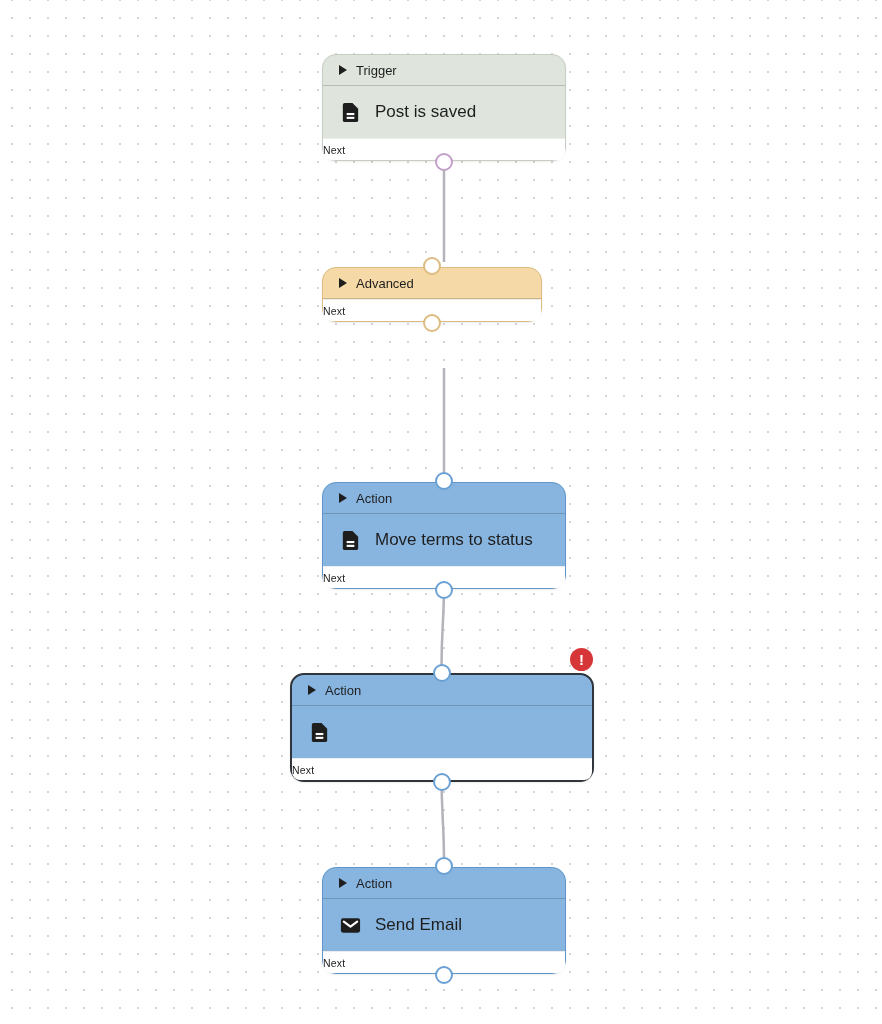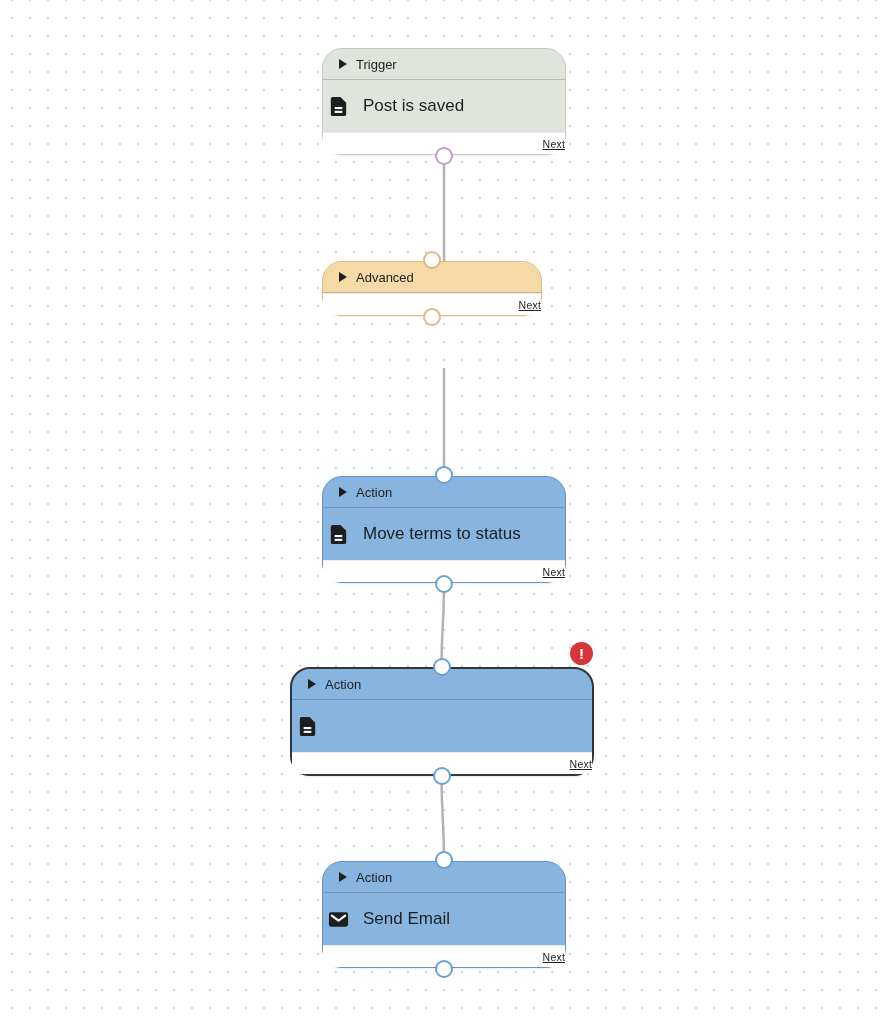--- a/index.html
+++ b/index.html
@@ -32,8 +32,9 @@
     box-sizing: border-box;
     background: var(--node-bg, #eee);
     border: 1.5px solid var(--node-border, #bbb);
-    border-radius: 20px;
+    border-radius: 14px;
     box-shadow: 0 1px 2px rgba(0,0,0,0.08);
+    margin-top: 6px;
   }
   .node.selected {
     border: 2px solid #2f353b;

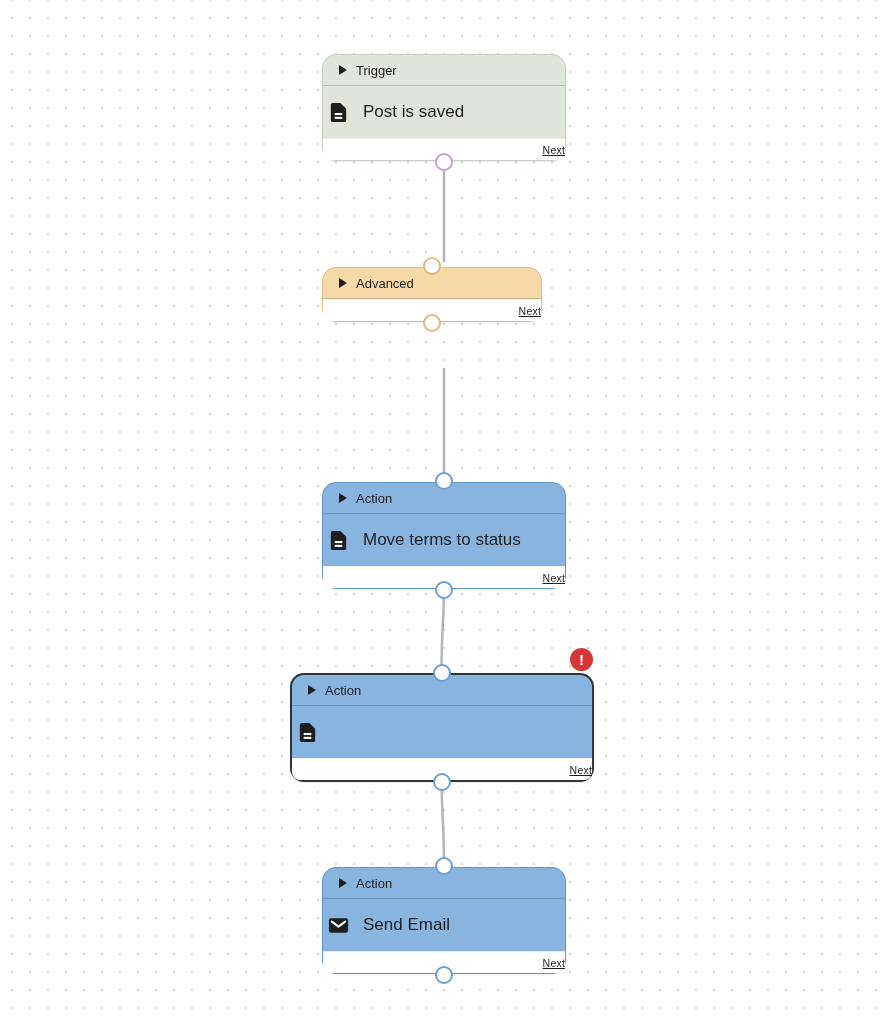--- a/index.html
+++ b/index.html
@@ -60,7 +60,7 @@
     display: flex;
     align-items: center;
     gap: 13px;
-    padding: 0 4px;
+    padding: 0 16px;
     height: 52px;
   }
   .node-body .body-icon {

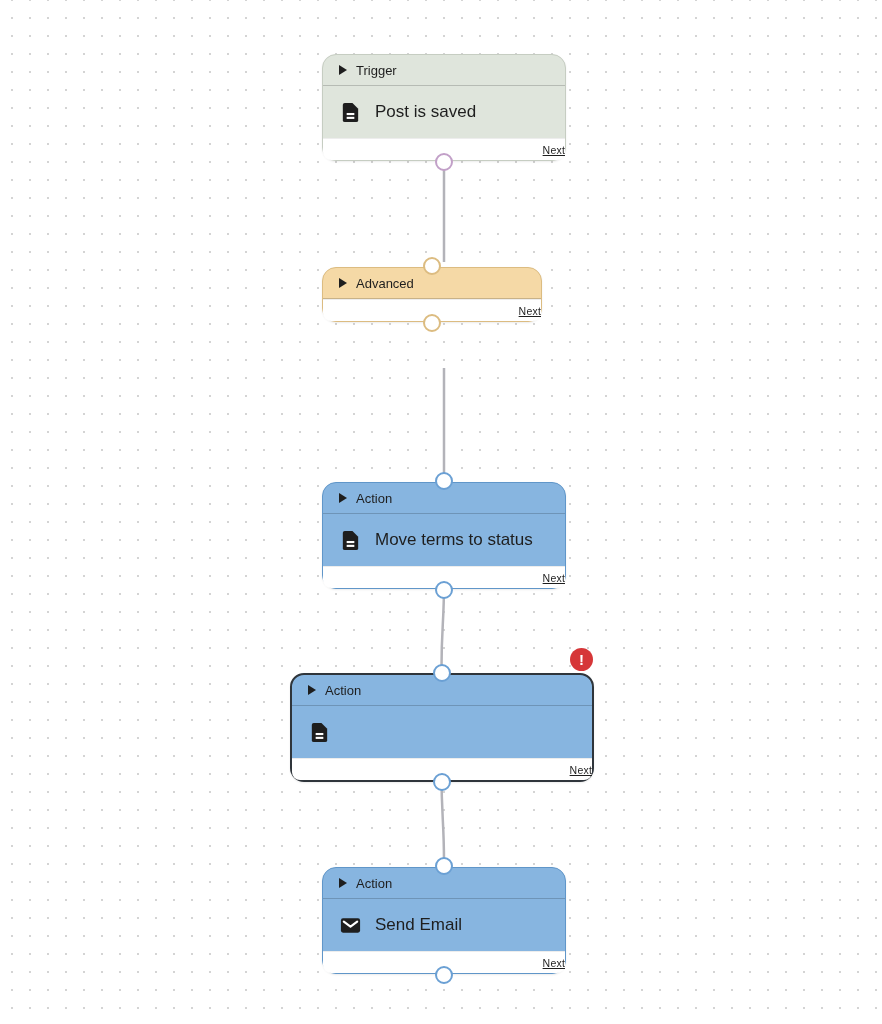--- a/index.html
+++ b/index.html
@@ -80,10 +80,9 @@
     border-radius: 0 0 8px 8px;
     display: flex;
     align-items: center;
-    justify-content: flex-end;
+    justify-content: flex-start;
     font-size: 10.5px;
     letter-spacing: 0.2px;
-    text-decoration: underline;
   }
   .port {
     position: absolute;

